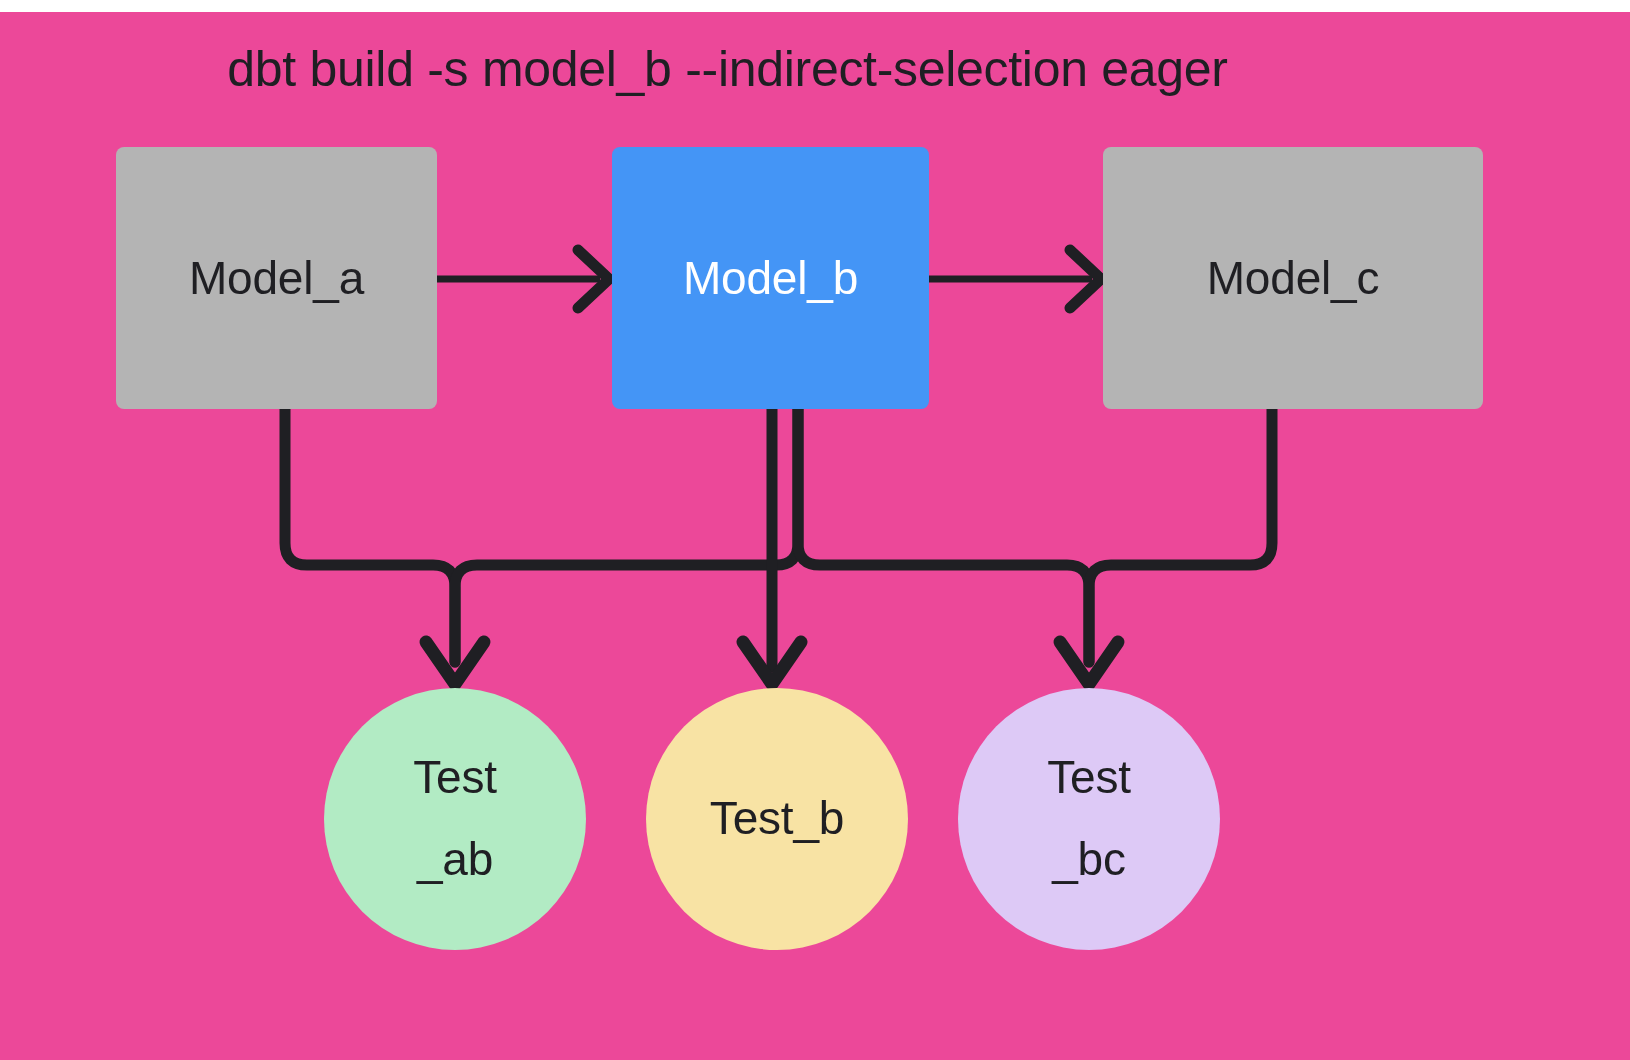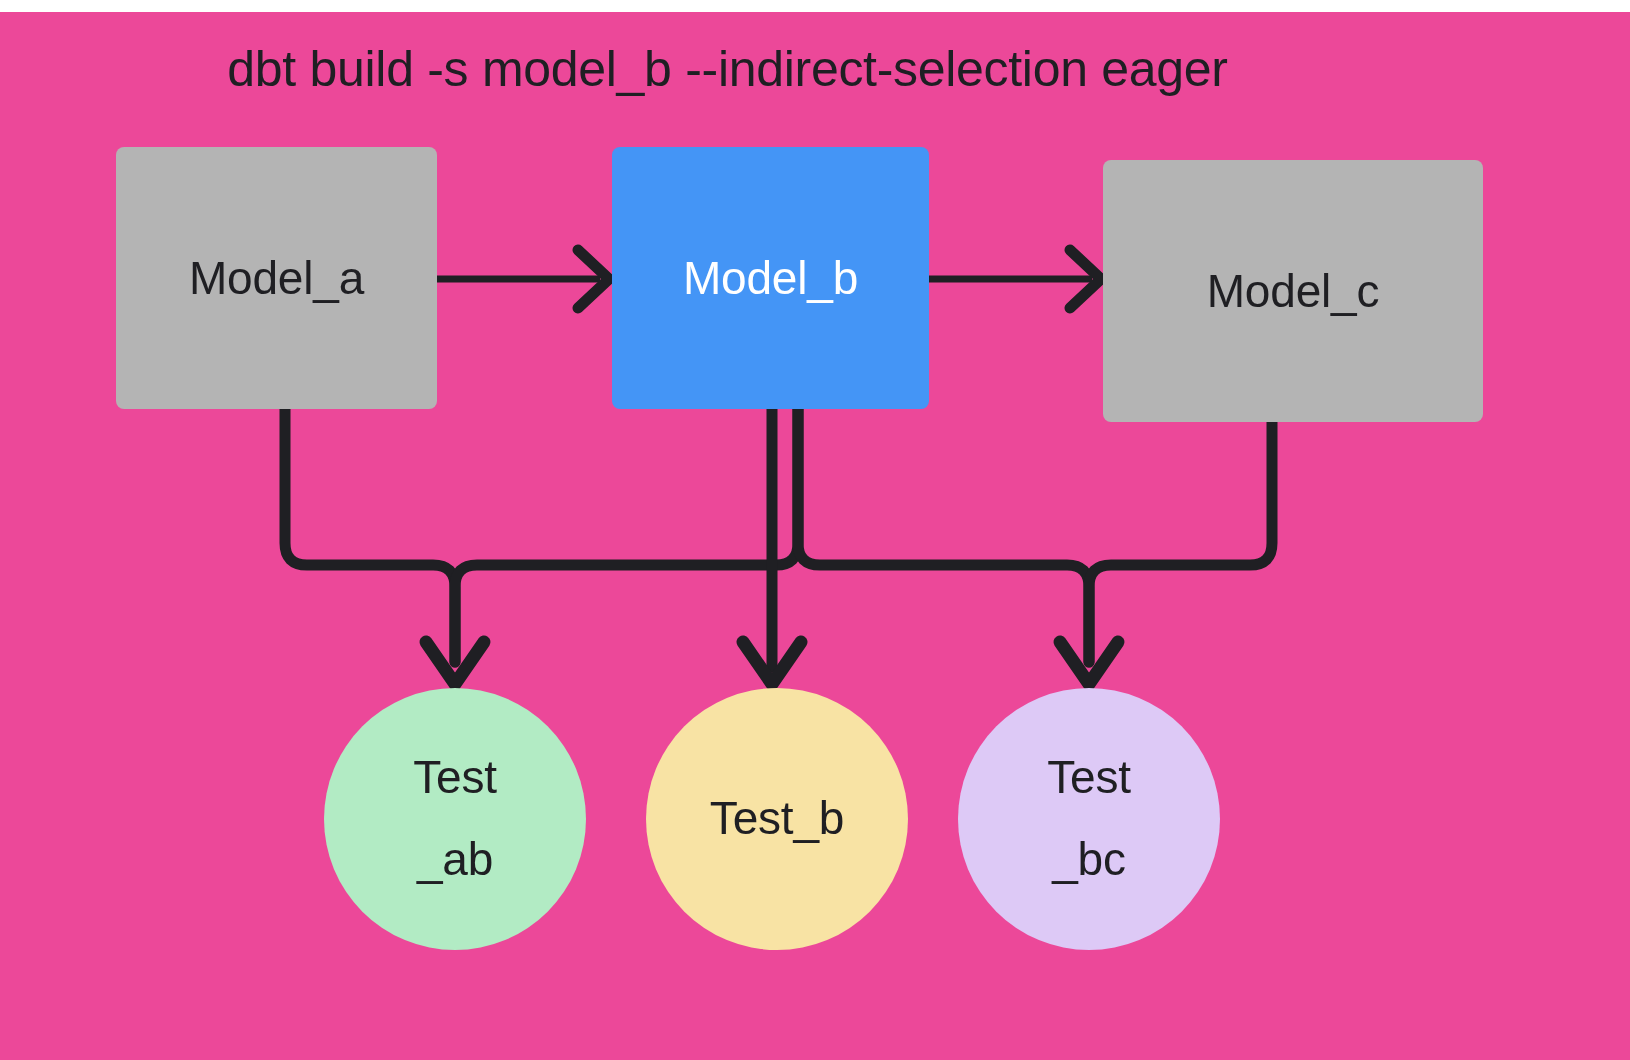--- a/index.html
+++ b/index.html
@@ -122,7 +122,7 @@
     <span>Model_b</span>
   </div>
 
-  <div class="node-box" style="left:1103px; top:148px; width:380px; height:262px; background:#b4b4b4; color:#1f1f23;">
+  <div class="node-box" style="left:1103px; top:135px; width:380px; height:262px; background:#b4b4b4; color:#1f1f23;">
     <span>Model_c</span>
   </div>
 

